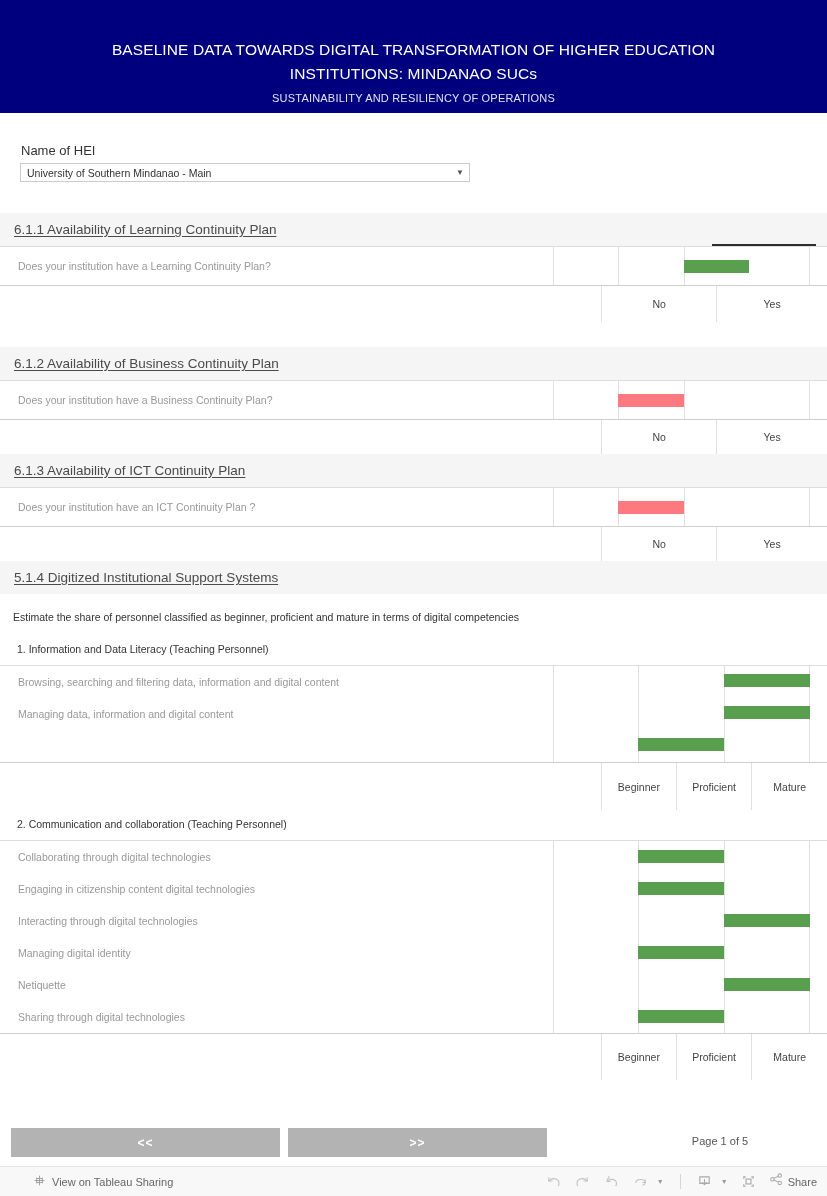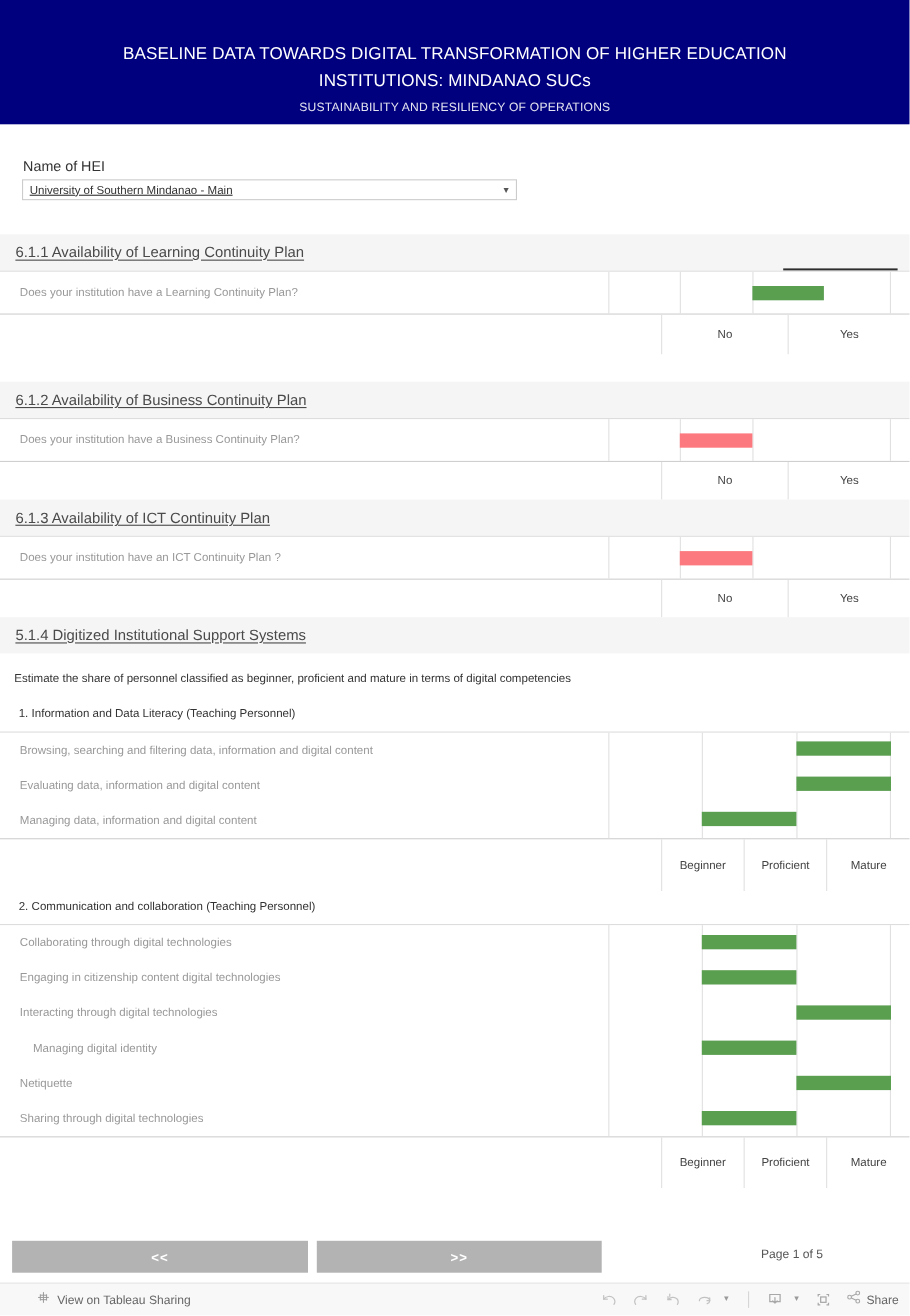--- a/index.html
+++ b/index.html
@@ -71,7 +71,6 @@
     flex: 1;
     white-space: nowrap;
     overflow: hidden;
-    text-decoration: underline;
   }
   .hei-caret {
     width: 18px;

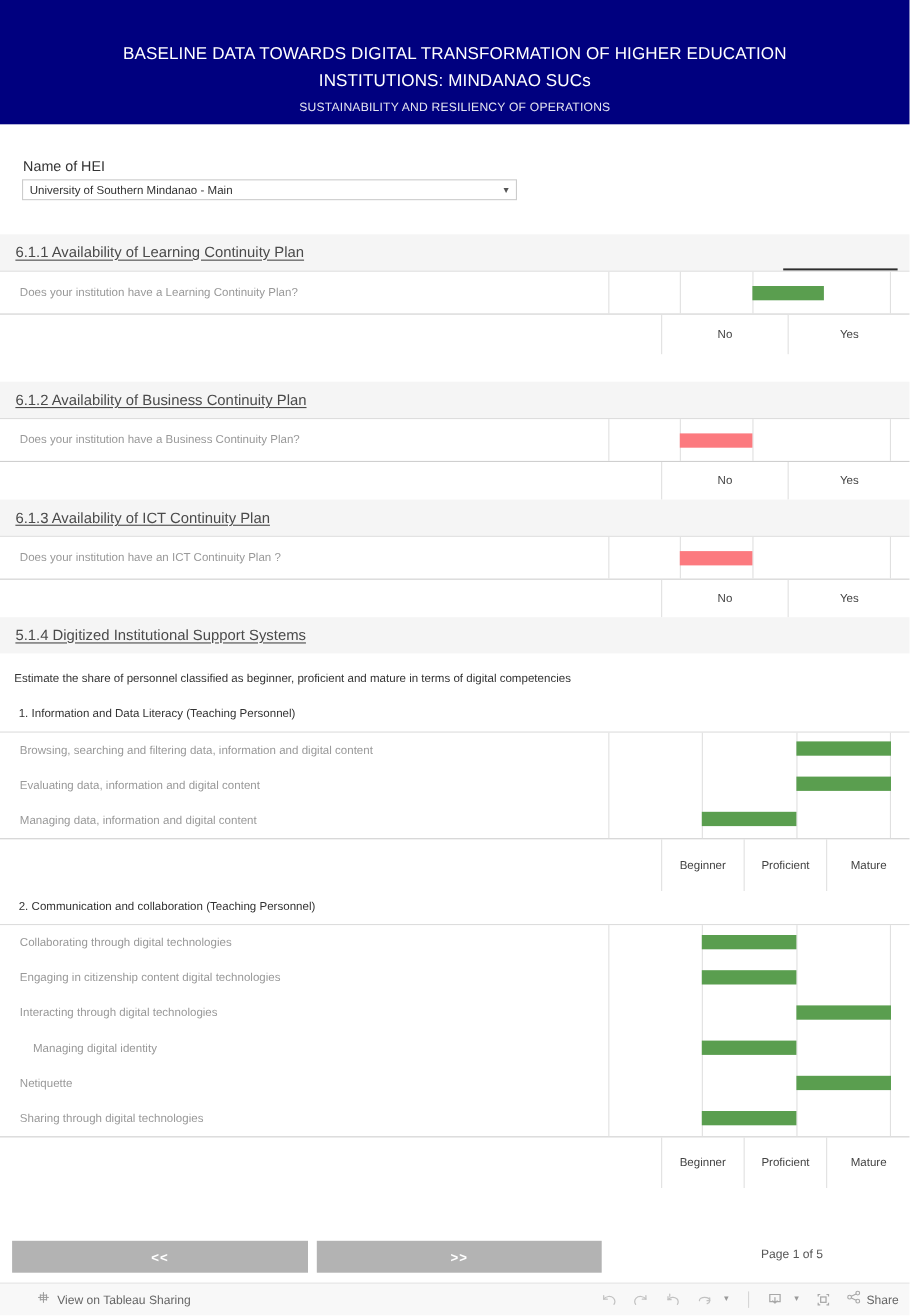--- a/index.html
+++ b/index.html
@@ -389,9 +389,6 @@
     <div style="position:absolute; left:0; top:0; width:553px;">
       <div class="row" style="height:32px;">
           <span class="row-label">Browsing, searching and filtering data, information and digital content</span>
-        </div>
-      <div class="row" style="height:32px;">
-          <span class="row-label">Evaluating data, information and digital content</span>
         </div>
       <div class="row" style="height:32px;">
           <span class="row-label">Managing data, information and digital content</span>

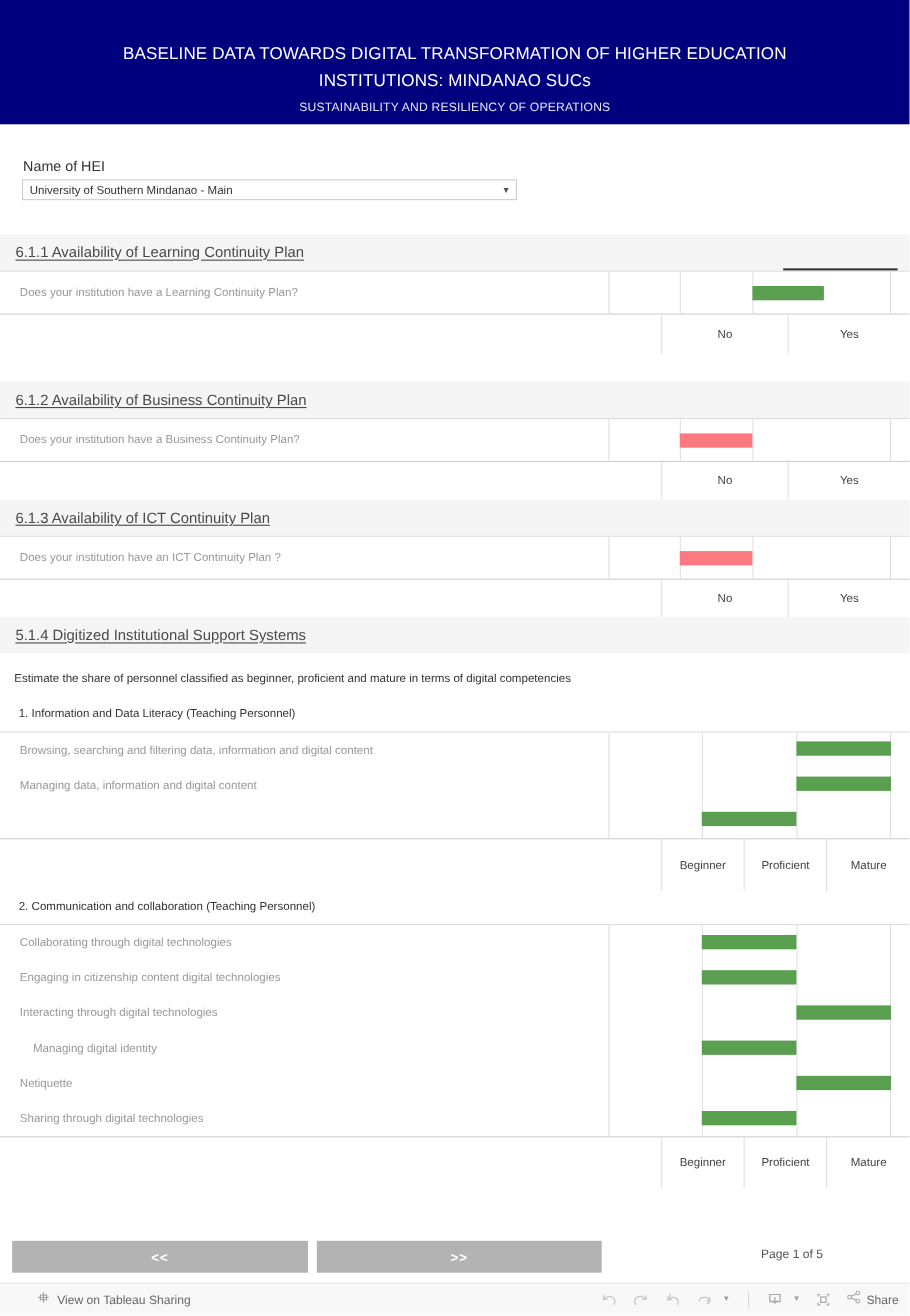--- a/index.html
+++ b/index.html
@@ -431,7 +431,7 @@
       <div class="row" style="height:32px;">
           <span class="row-label">Interacting through digital technologies</span>
         </div>
-      <div class="row" style="height:32px;margin-left:12px;">
+      <div class="row" style="height:32px;">
           <span class="row-label">Managing digital identity</span>
         </div>
       <div class="row" style="height:32px;">

